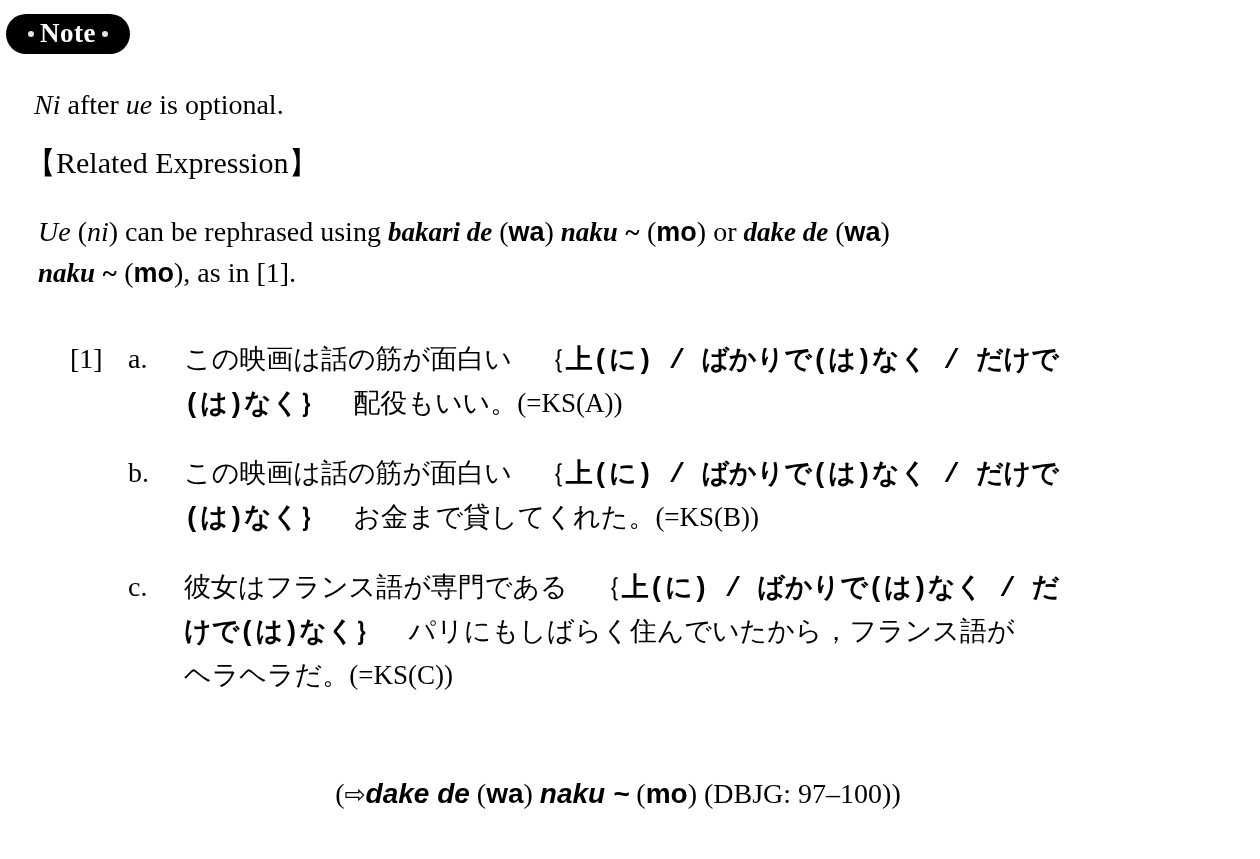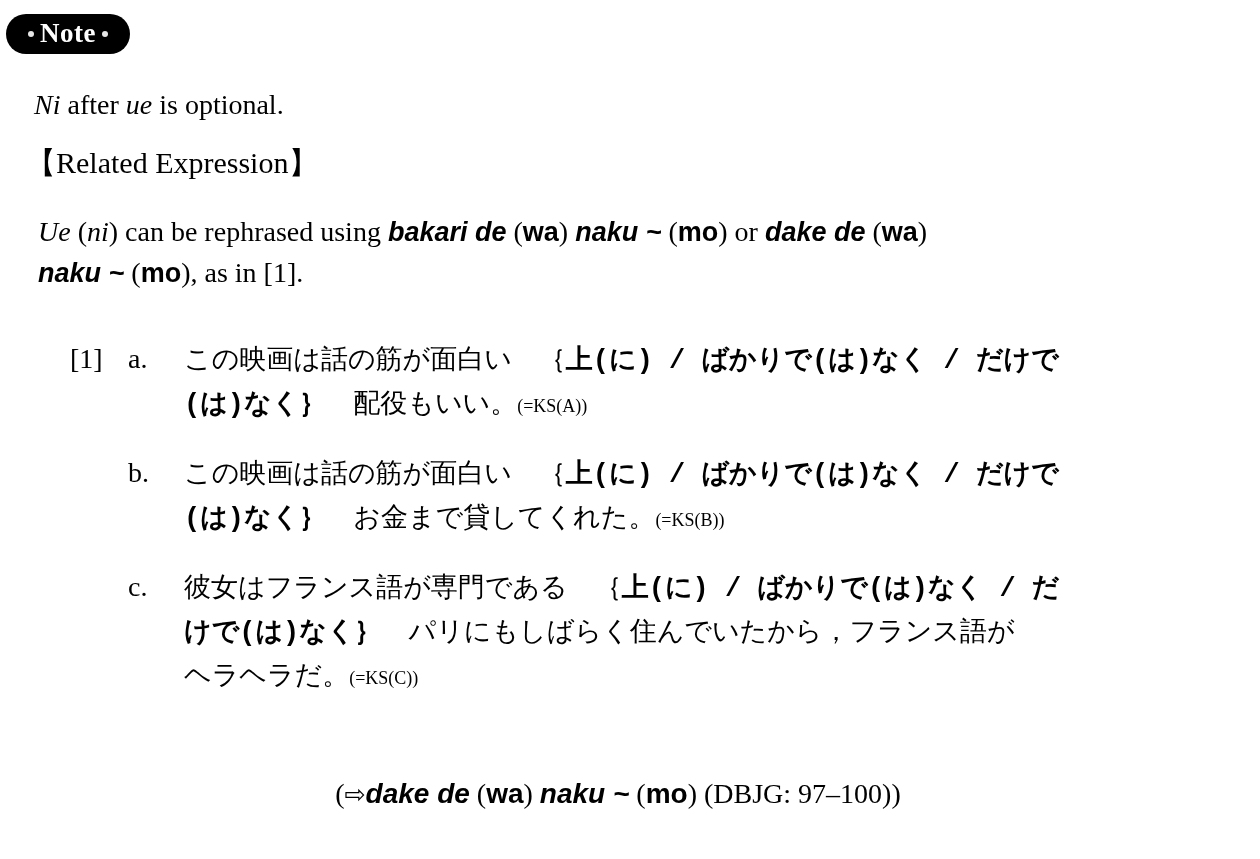--- a/index.html
+++ b/index.html
@@ -84,7 +84,7 @@
   }
   .rel-para i { font-style: italic; }
   .rel-para .sans-bi {
-    font-family: Liberation Sans, sans-serif;
+    font-family: Liberation Serif, serif;
     font-style: italic;
     font-weight: bold;
     font-size: 27px;

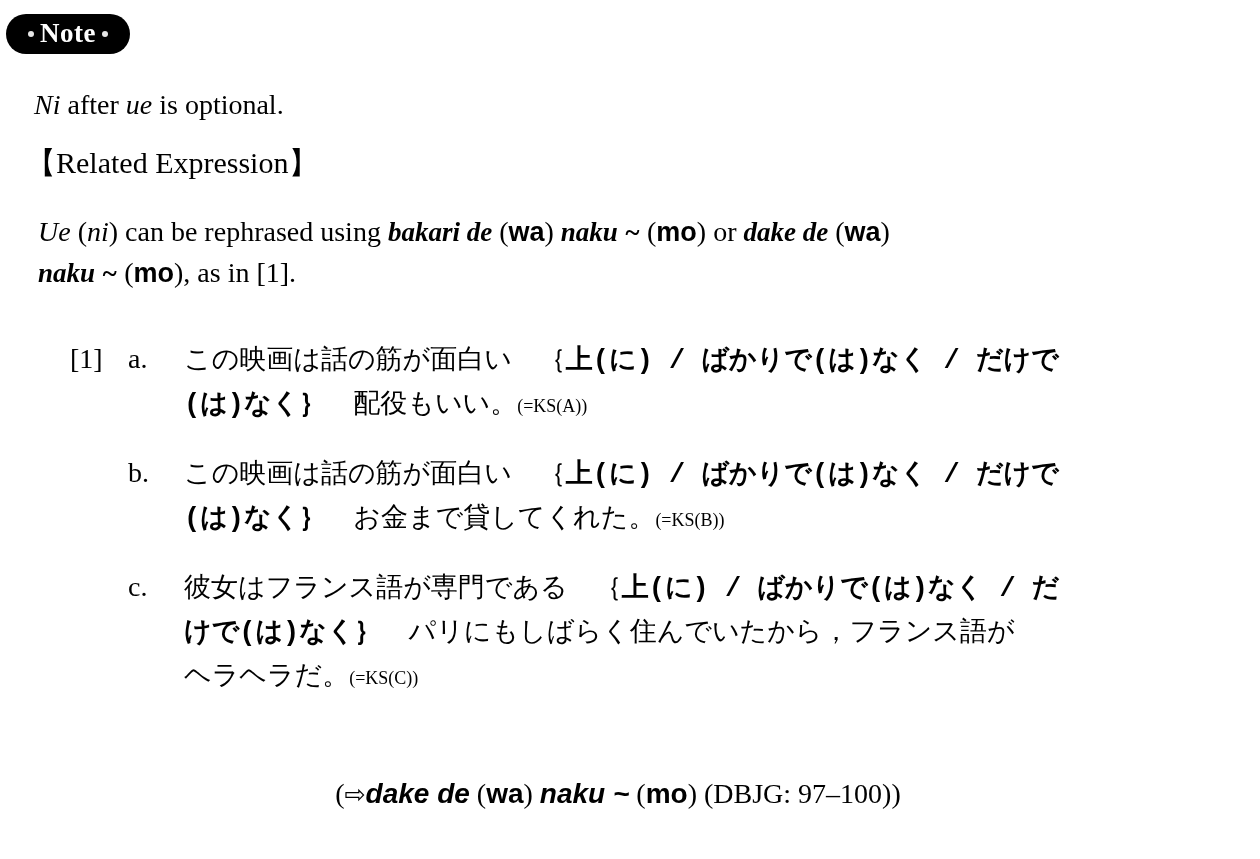--- a/index.html
+++ b/index.html
@@ -137,7 +137,7 @@
   }
   .tag {
     font-family: "Liberation Serif", serif;
-    font-size: 18px;
+    font-size: 27px;
   }
 
   

